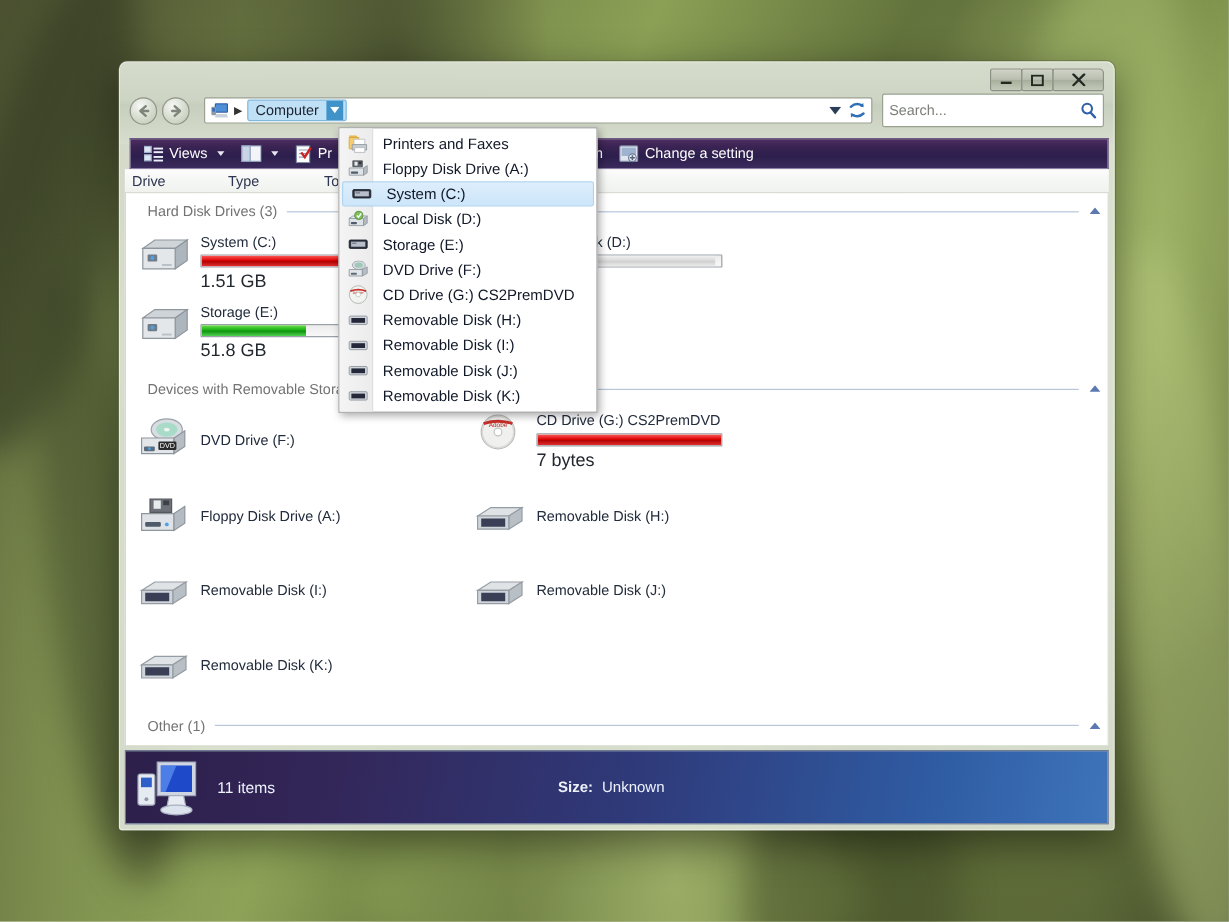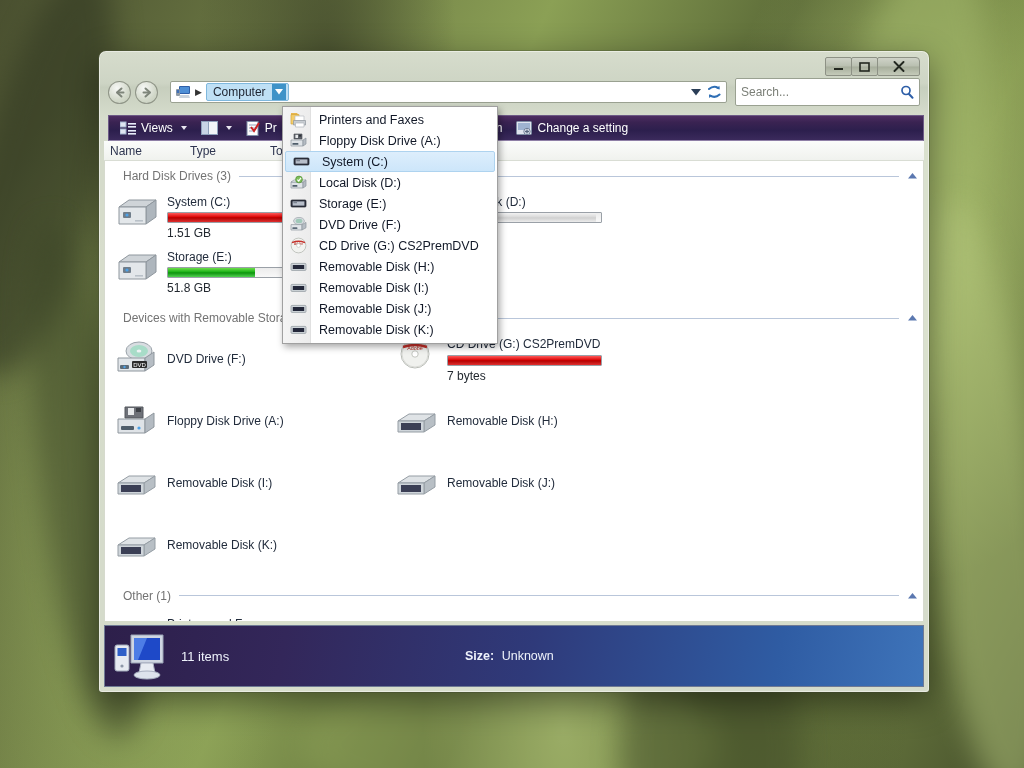--- a/index.html
+++ b/index.html
@@ -372,7 +372,7 @@
   </div>
 
   <div id="colhead">
-    <div class="ch" style="width:80px">Name</div>
+    <div class="ch" style="width:80px">Drive</div>
     <div class="ch" style="width:80px">Type</div>
     <div class="ch" style="width:110px">Total Siz</div>
   </div>

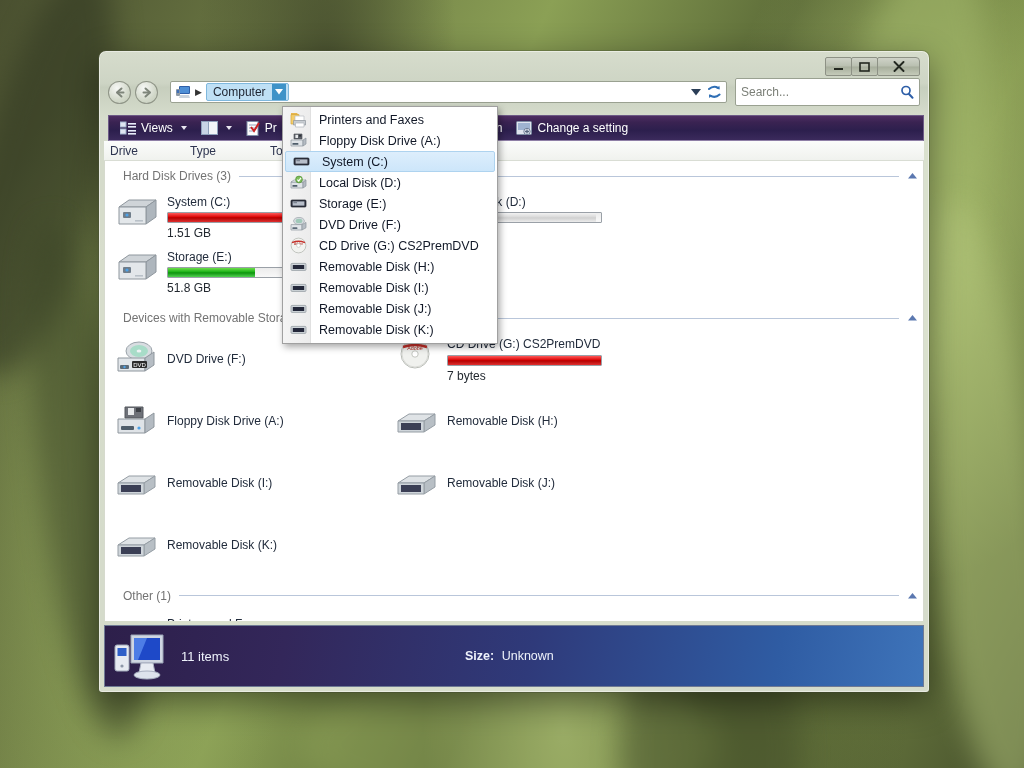--- a/index.html
+++ b/index.html
@@ -180,7 +180,7 @@
   .bar-red   { background: linear-gradient(180deg,#ff5959 0%, #d80000 48%, #b00000 52%, #e03030 100%); }
   .bar-green { background: linear-gradient(180deg,#6dde4a 0%, #13ad13 48%, #0d8f0d 52%, #4fd24f 100%); }
   .bar-gray  { background: linear-gradient(180deg,#f2f2f2 0%, #d8d8d8 48%, #cfcfcf 52%, #ececec 100%); }
-  .cap { font-size:12px; color:#22282f; }
+  .cap { font-size:15px; color:#22282f; }
 
   
   #status {

